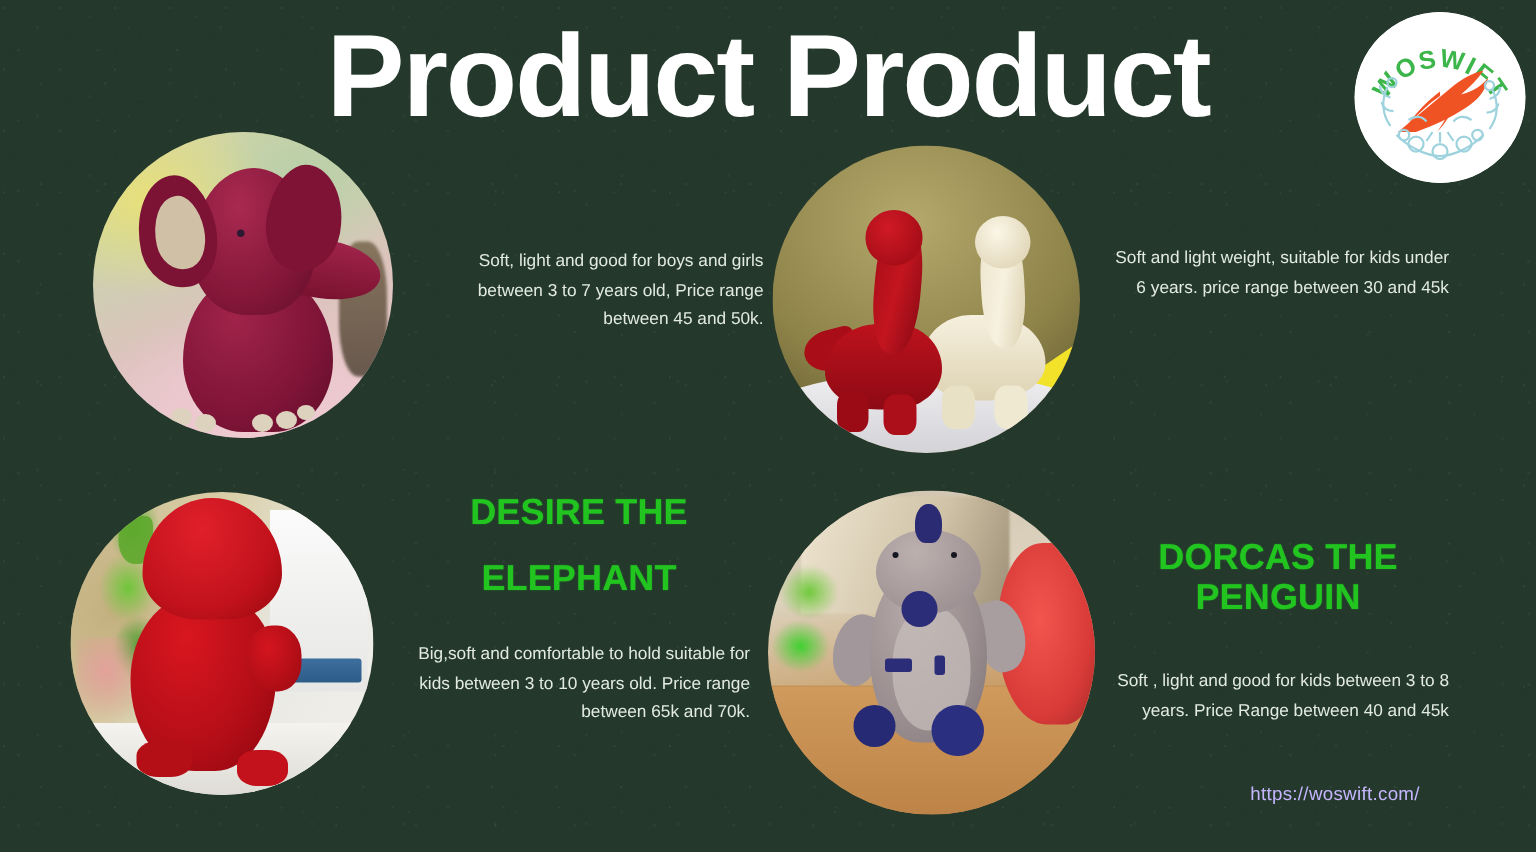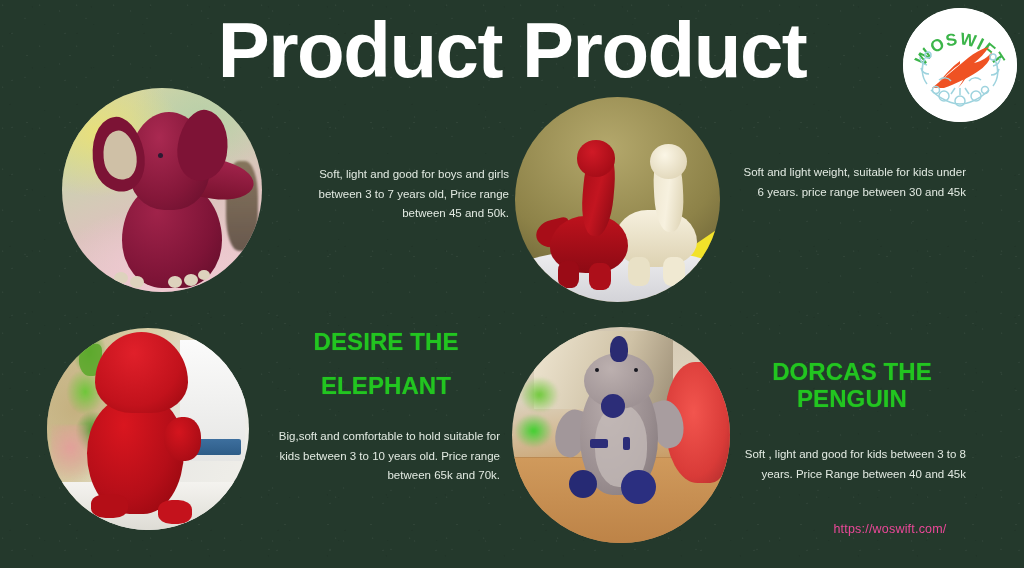--- a/index.html
+++ b/index.html
@@ -96,7 +96,7 @@
     left:790px; top:522px;
     width:200px;
     text-align:center;
-    color:#ec4899;
+    color:#c4b5fd;
     font-size:12.5px;
     letter-spacing:.2px;
     z-index:5;

